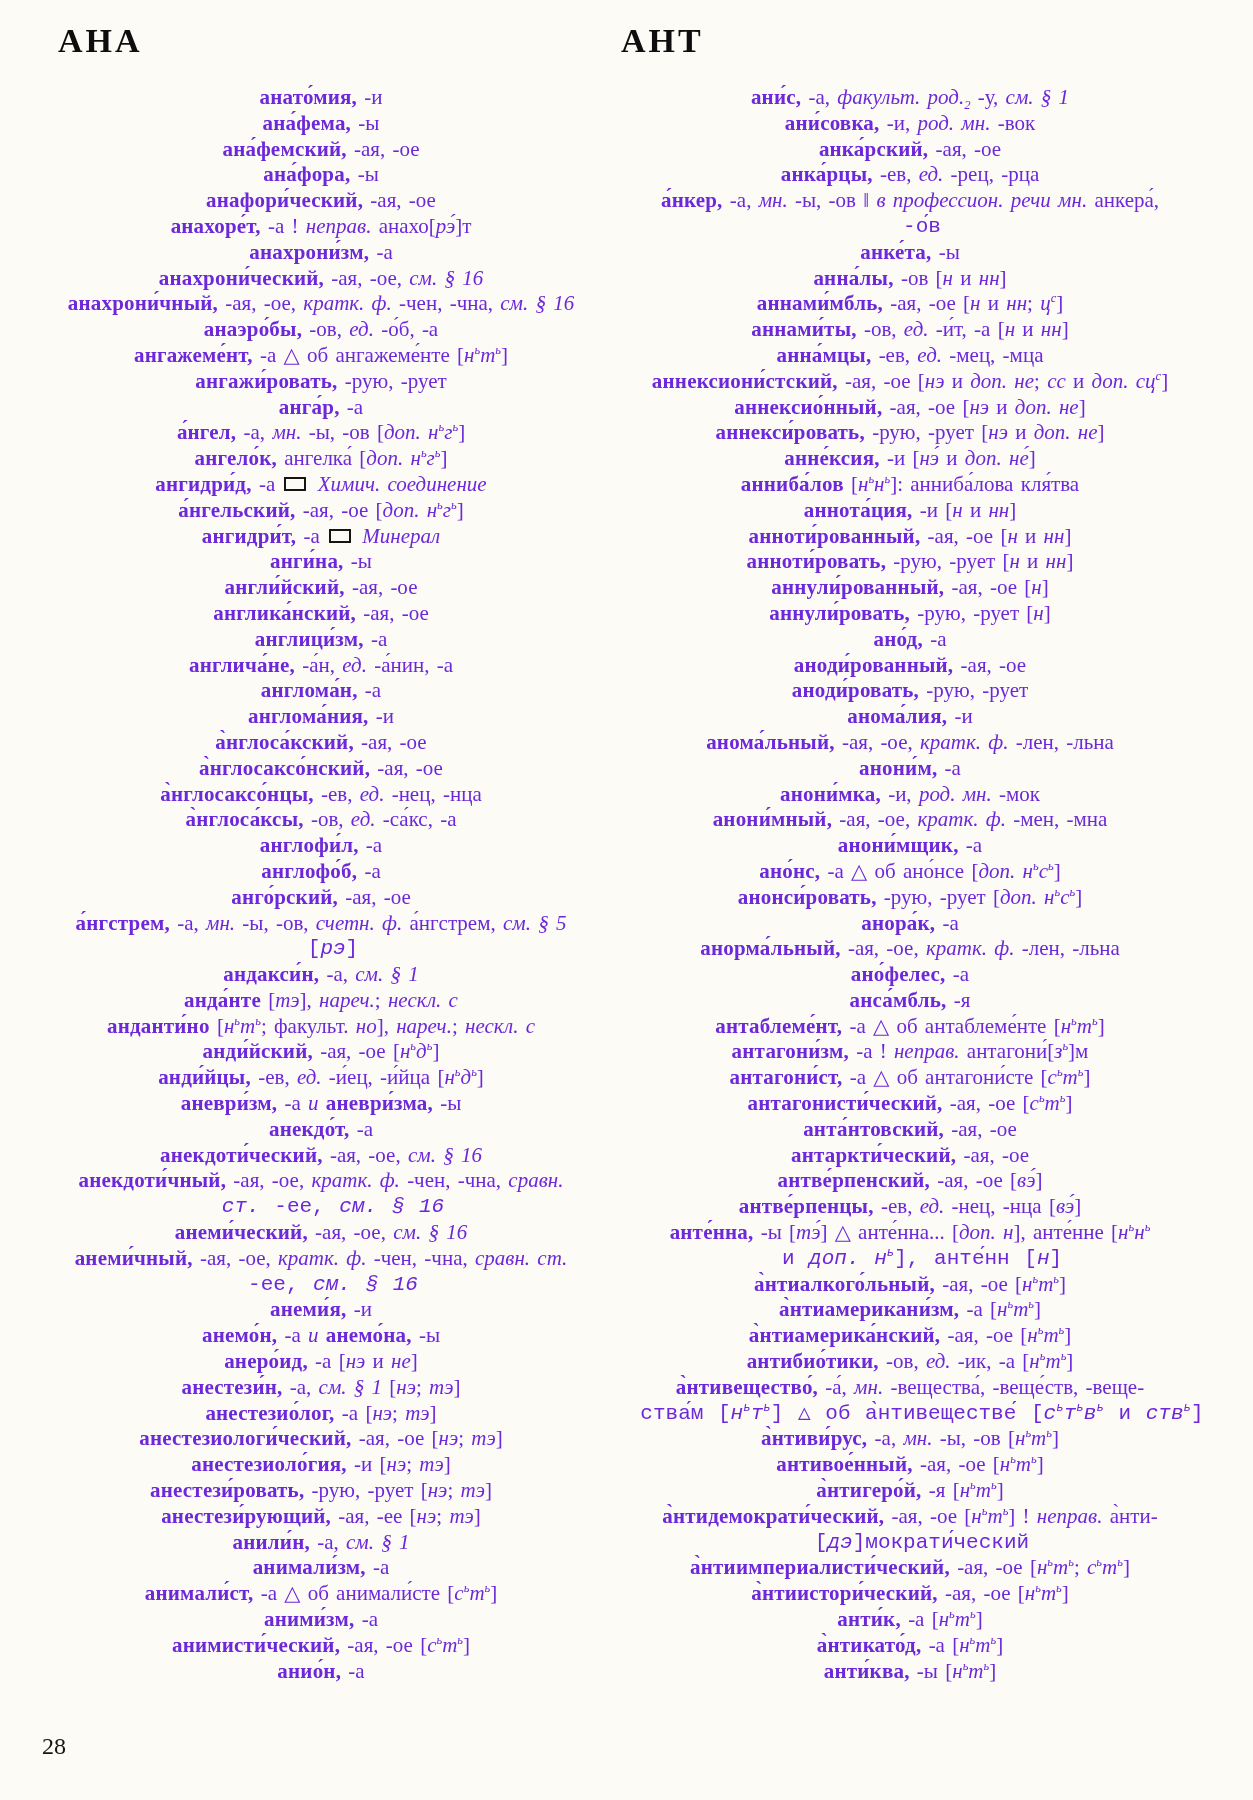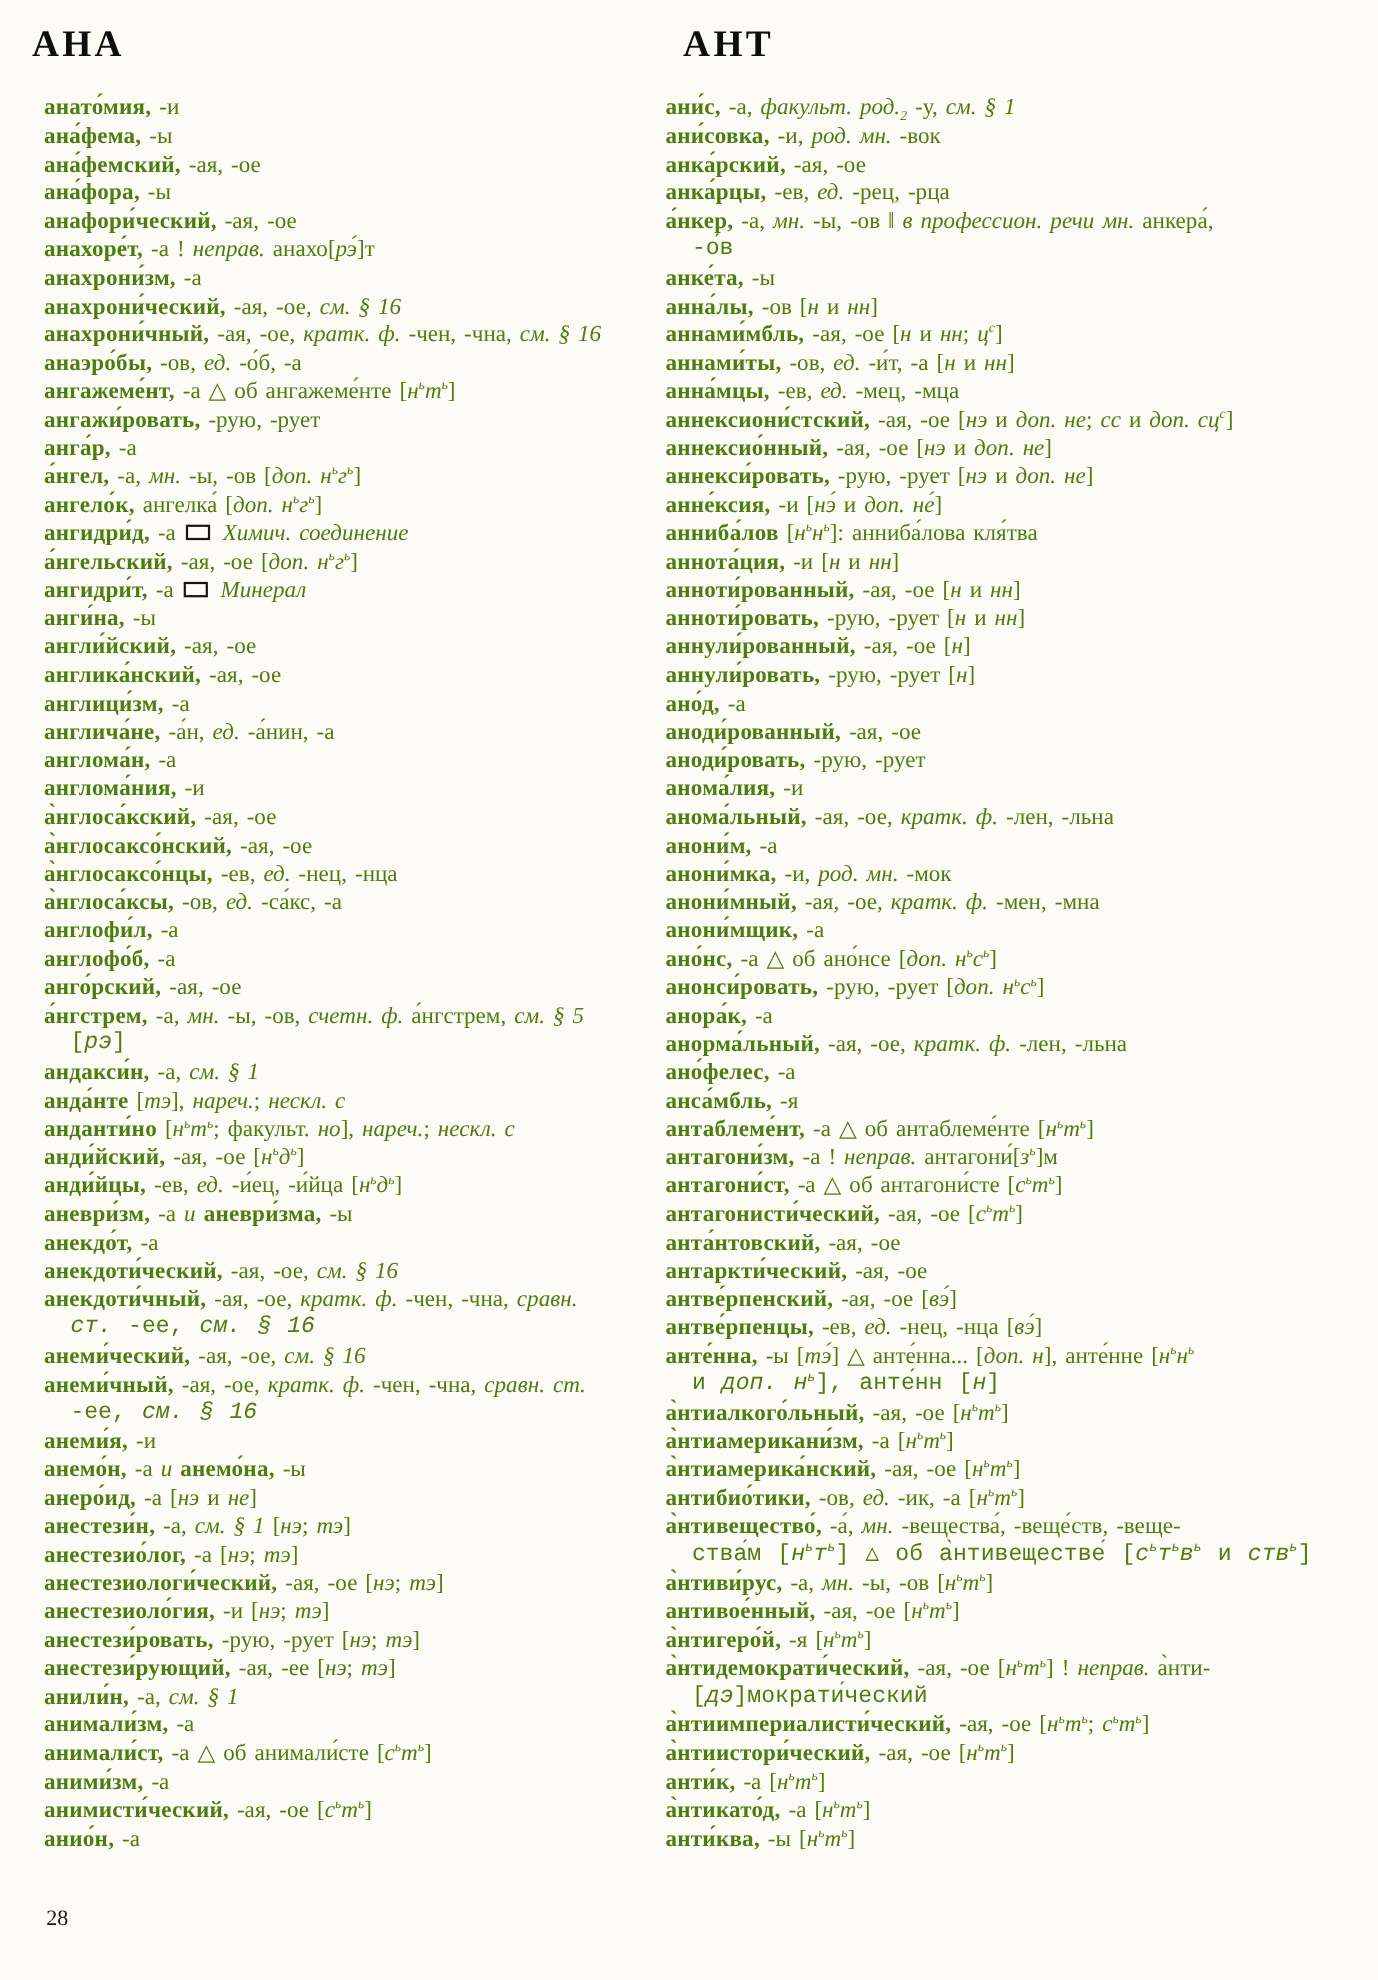--- a/index.html
+++ b/index.html
@@ -20,7 +20,7 @@
     font-size:34px; font-weight:bold; letter-spacing:3px;
     color:#0e0e0e;
   }
-  #header-left  { left:29px; }
+  #header-left  { left:58px; }
   #header-right { left:621px; }
   .column {
     position:absolute; top:85px;

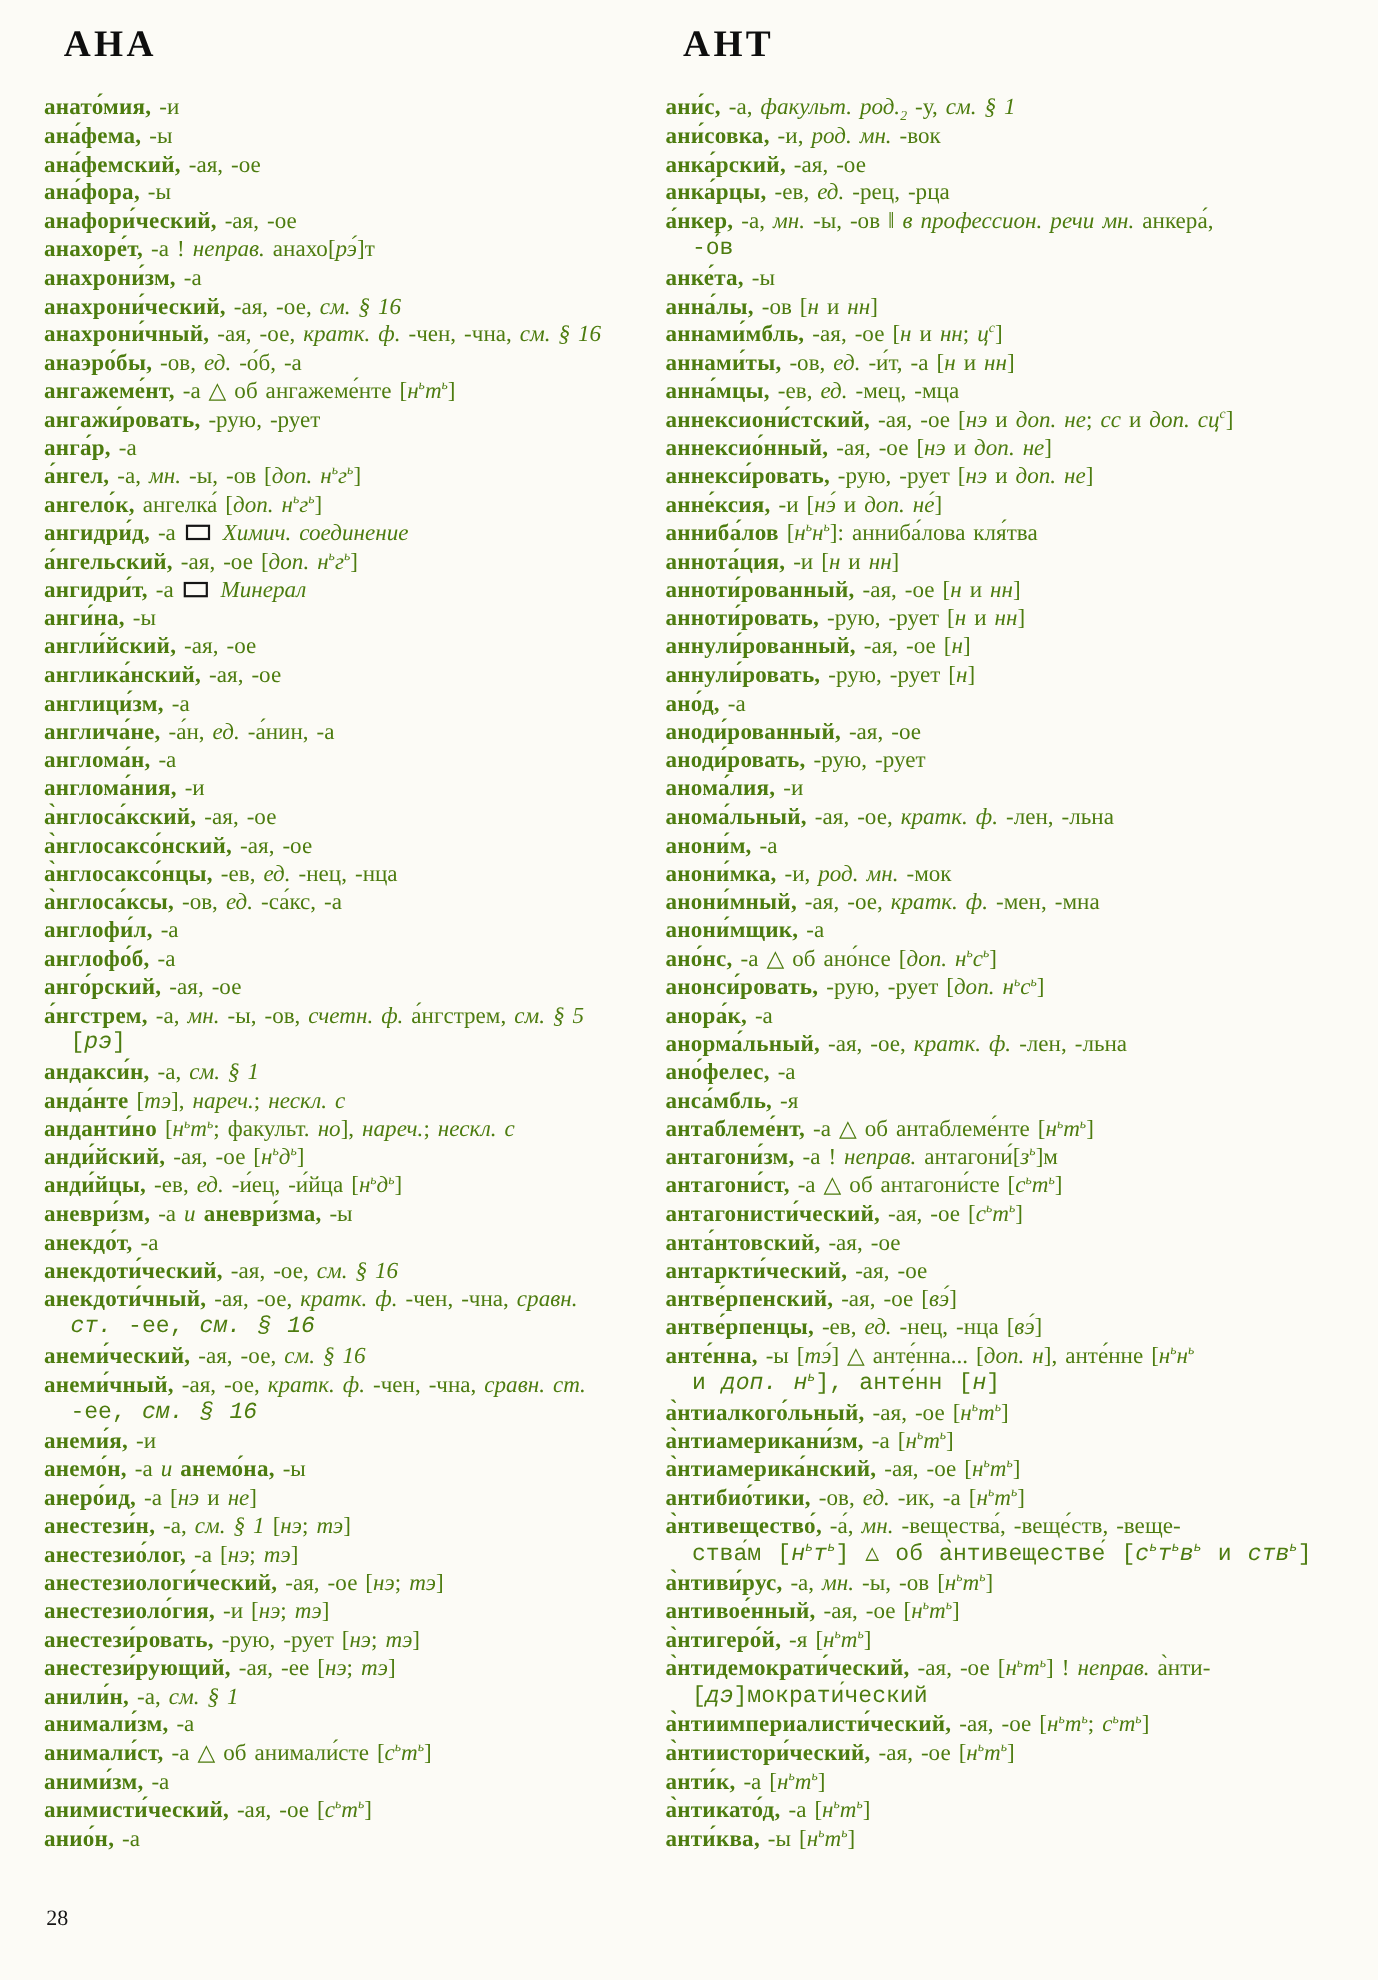--- a/index.html
+++ b/index.html
@@ -25,7 +25,8 @@
   .column {
     position:absolute; top:85px;
     font-size:21px; line-height:25.8px;
-    color:#4d7c0f;
+    color:#6d28d9;
+    text-align:center;
   }
   #col-left  { left:40px;  width:562px; }
   #col-right { left:605px; width:610px; }

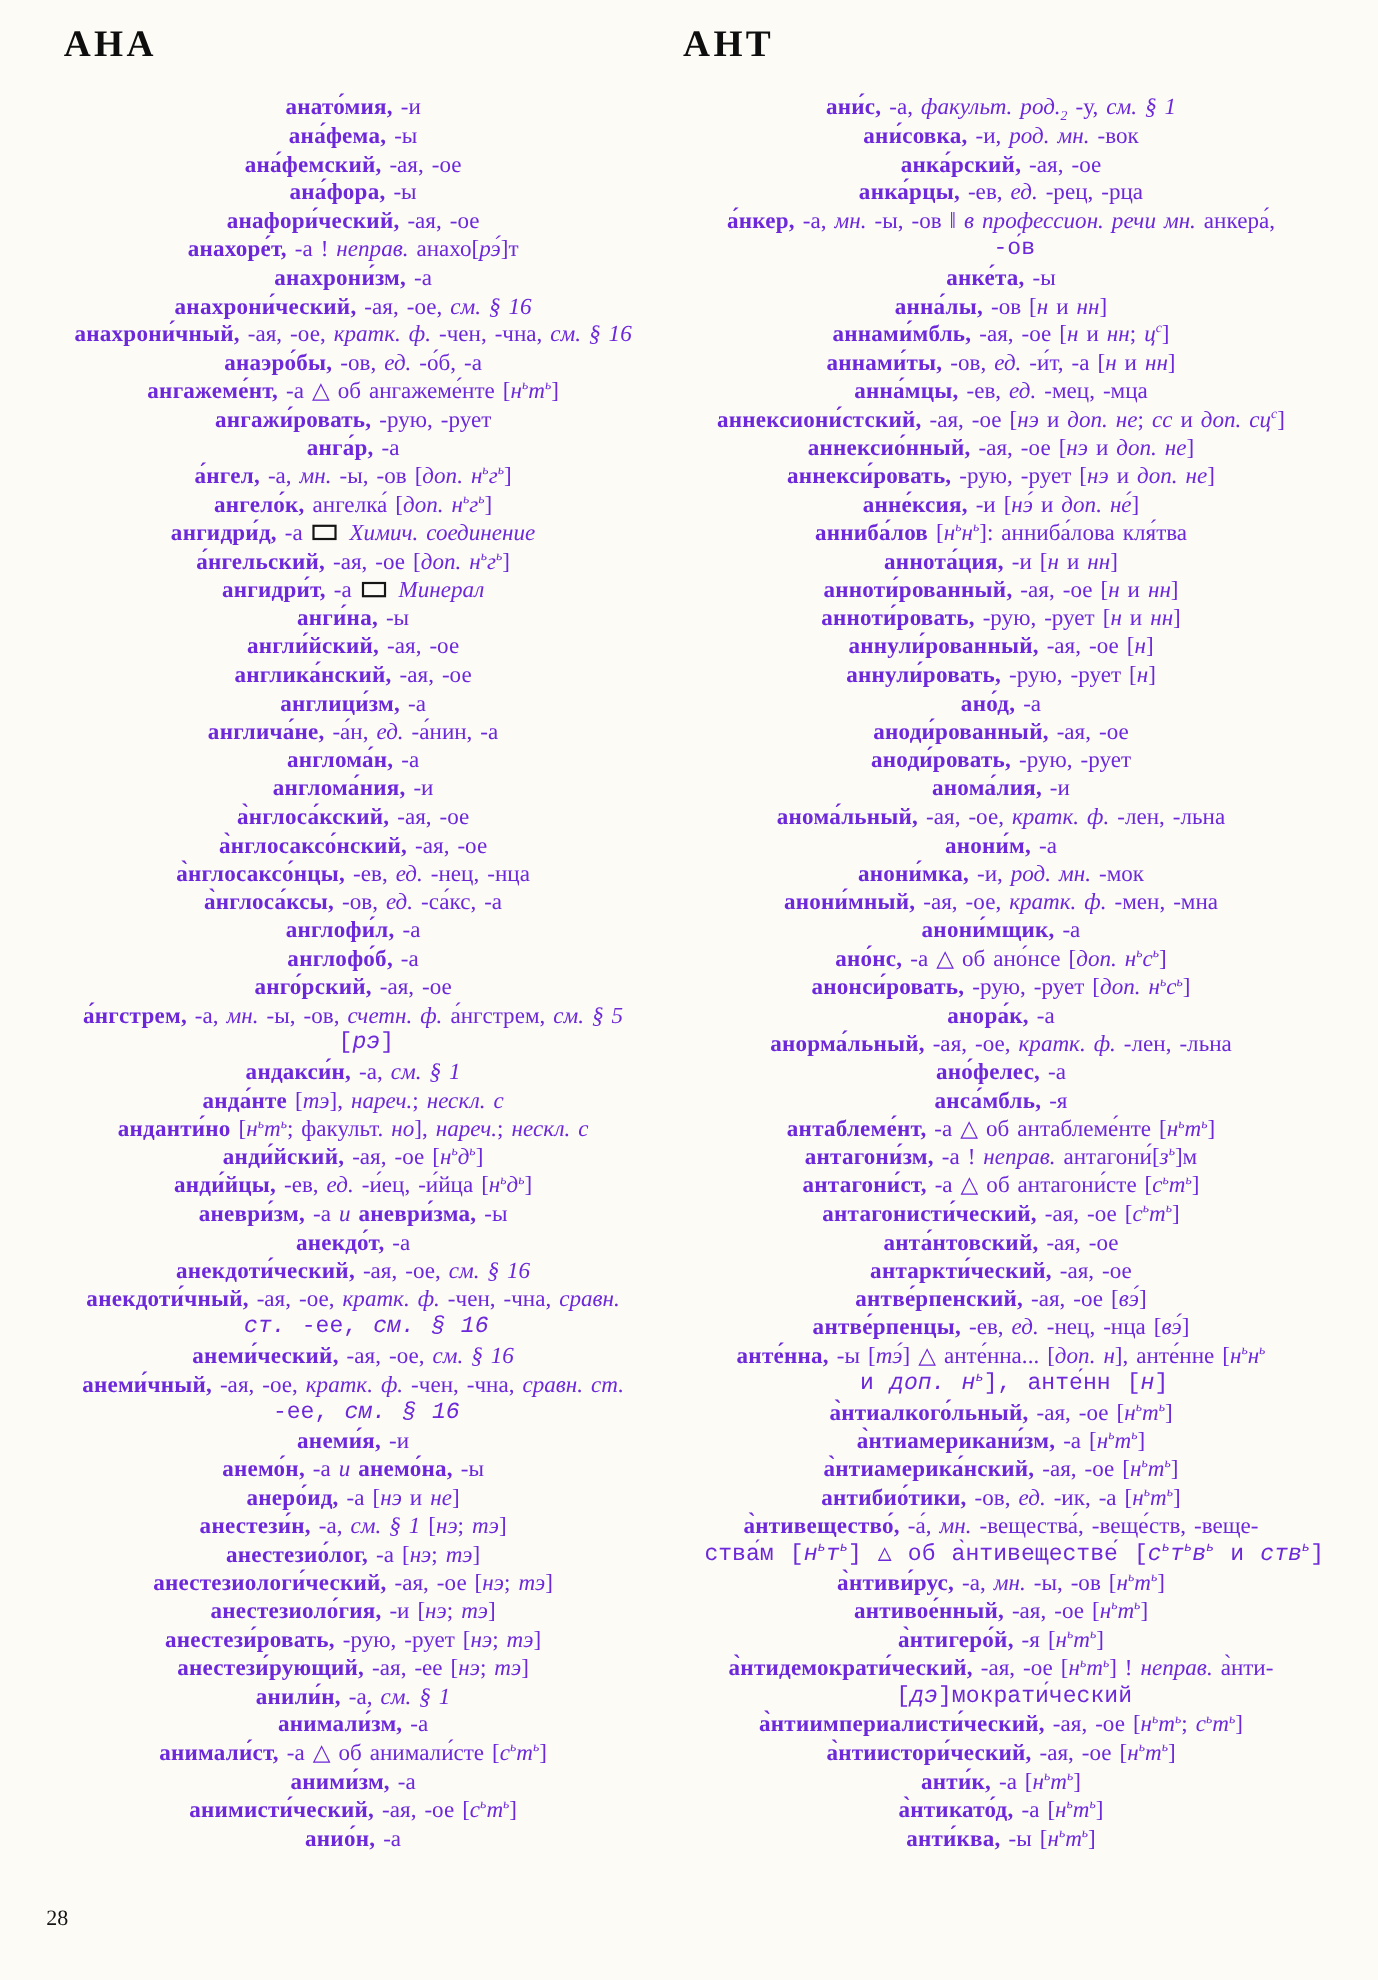--- a/index.html
+++ b/index.html
@@ -50,7 +50,7 @@
   }
   .pageno {
     position:absolute; left:42px; top:1733px;
-    font-size:20px; color:#151515;
+    font-size:24px; color:#151515;
   }
 </style>
 </head>

